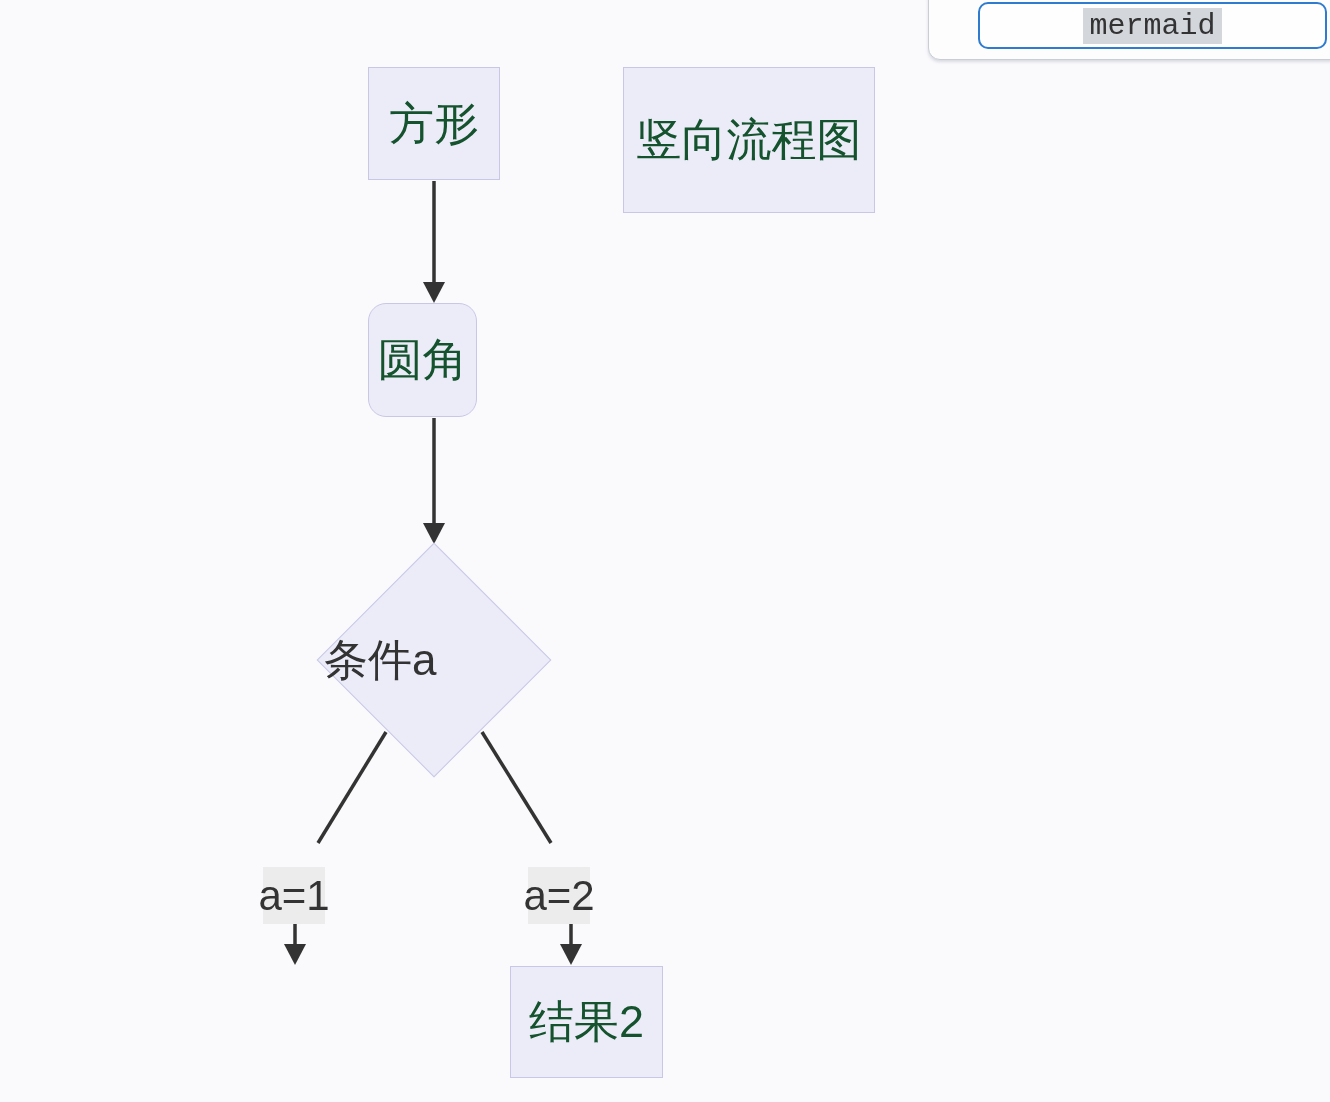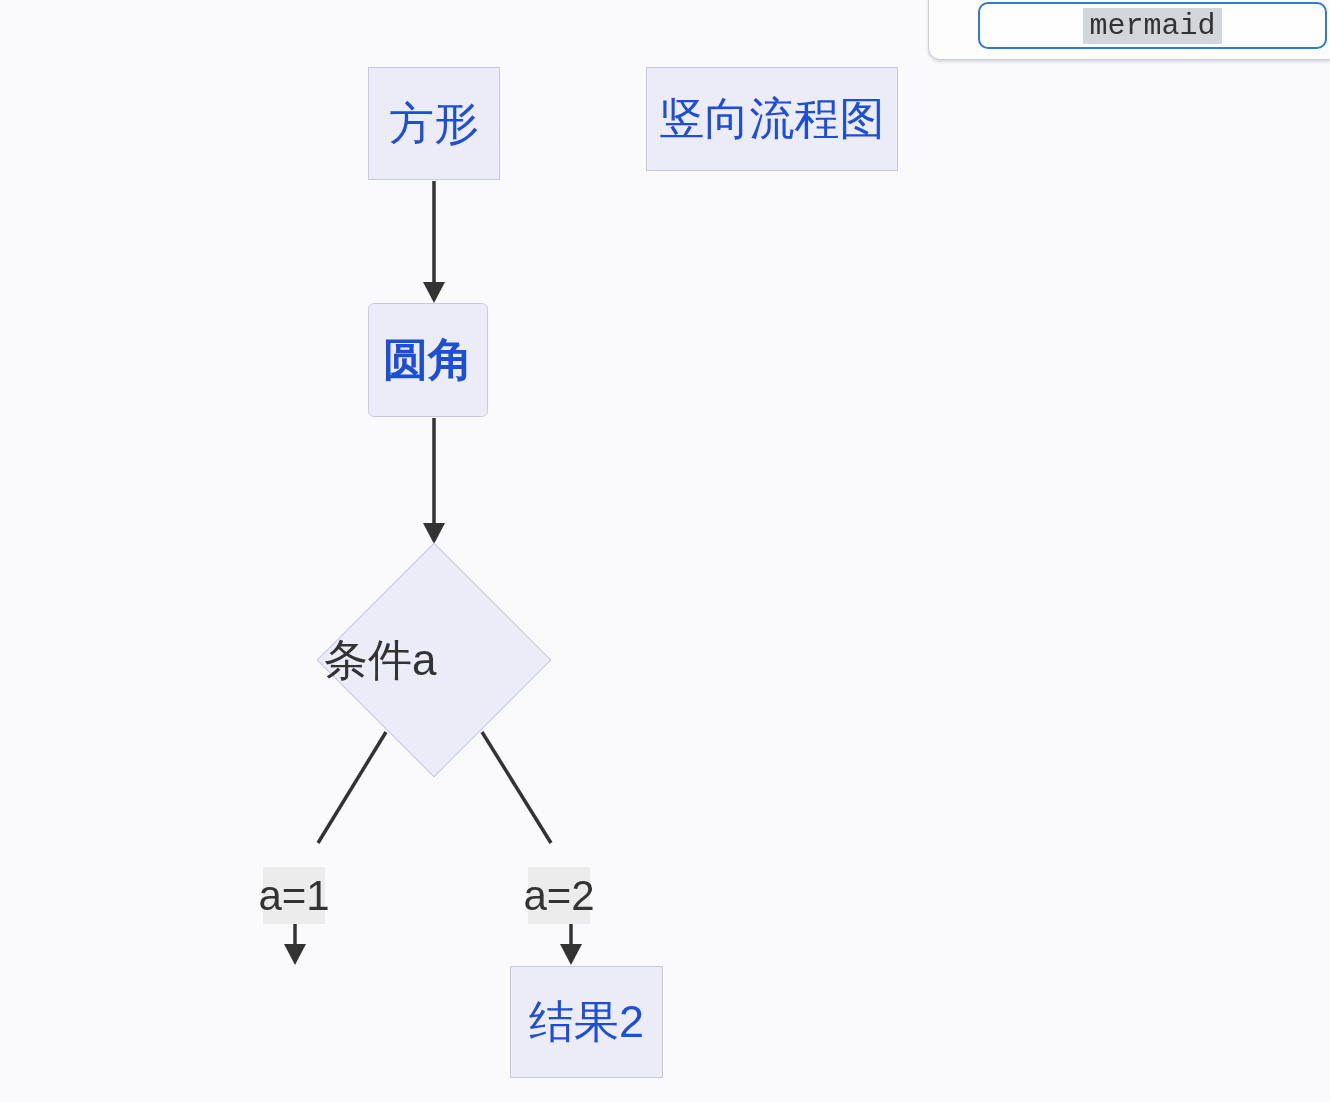--- a/index.html
+++ b/index.html
@@ -55,7 +55,7 @@
     align-items: center;
     justify-content: center;
     font-size: 45px;
-    color: #1d4ed8;
+    color: #14532d;
     box-sizing: border-box;
   }
   .n-square     { left: 368px; top: 67px;  width: 132px; height: 113px; }

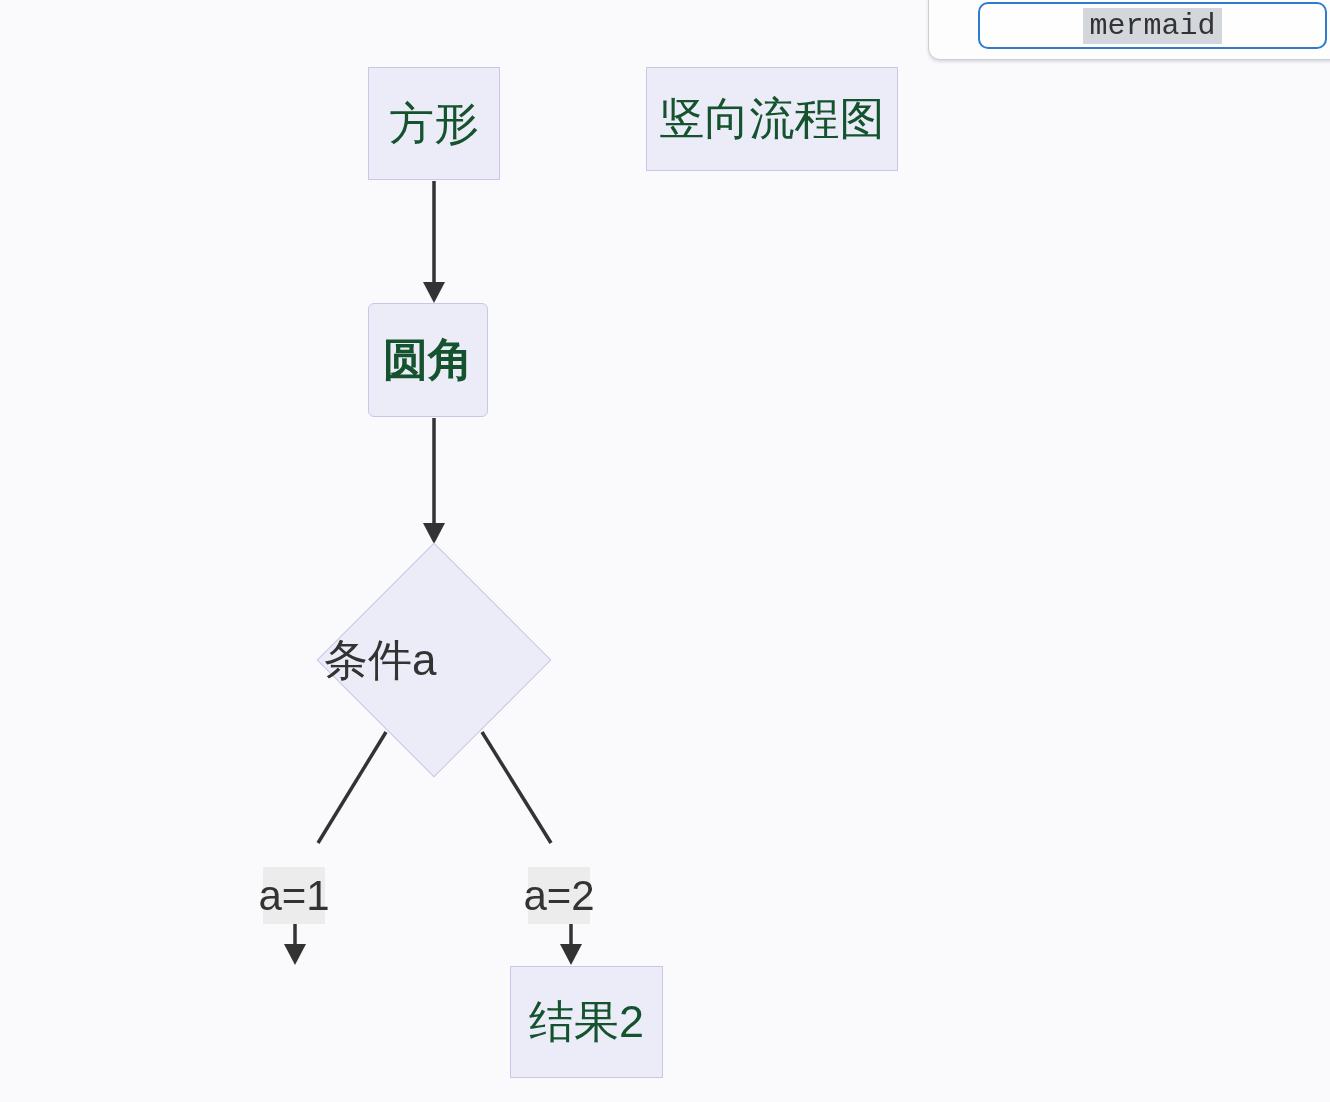--- a/index.html
+++ b/index.html
@@ -59,7 +59,7 @@
     box-sizing: border-box;
   }
   .n-square     { left: 368px; top: 67px;  width: 132px; height: 113px; }
-  .n-flow-title { left: 646px; top: 67px;  width: 252px; height: 104px; }
+  .n-flow-title { left: 623px; top: 67px;  width: 252px; height: 146px; }
   .n-rounded    { left: 368px; top: 303px; width: 120px; height: 114px; border-radius: 6px; font-weight: bold; }
   .n-result1    { left: 220px; top: 966px; width: 151px; height: 112px; }
   .n-result2    { left: 510px; top: 966px; width: 153px; height: 112px; }

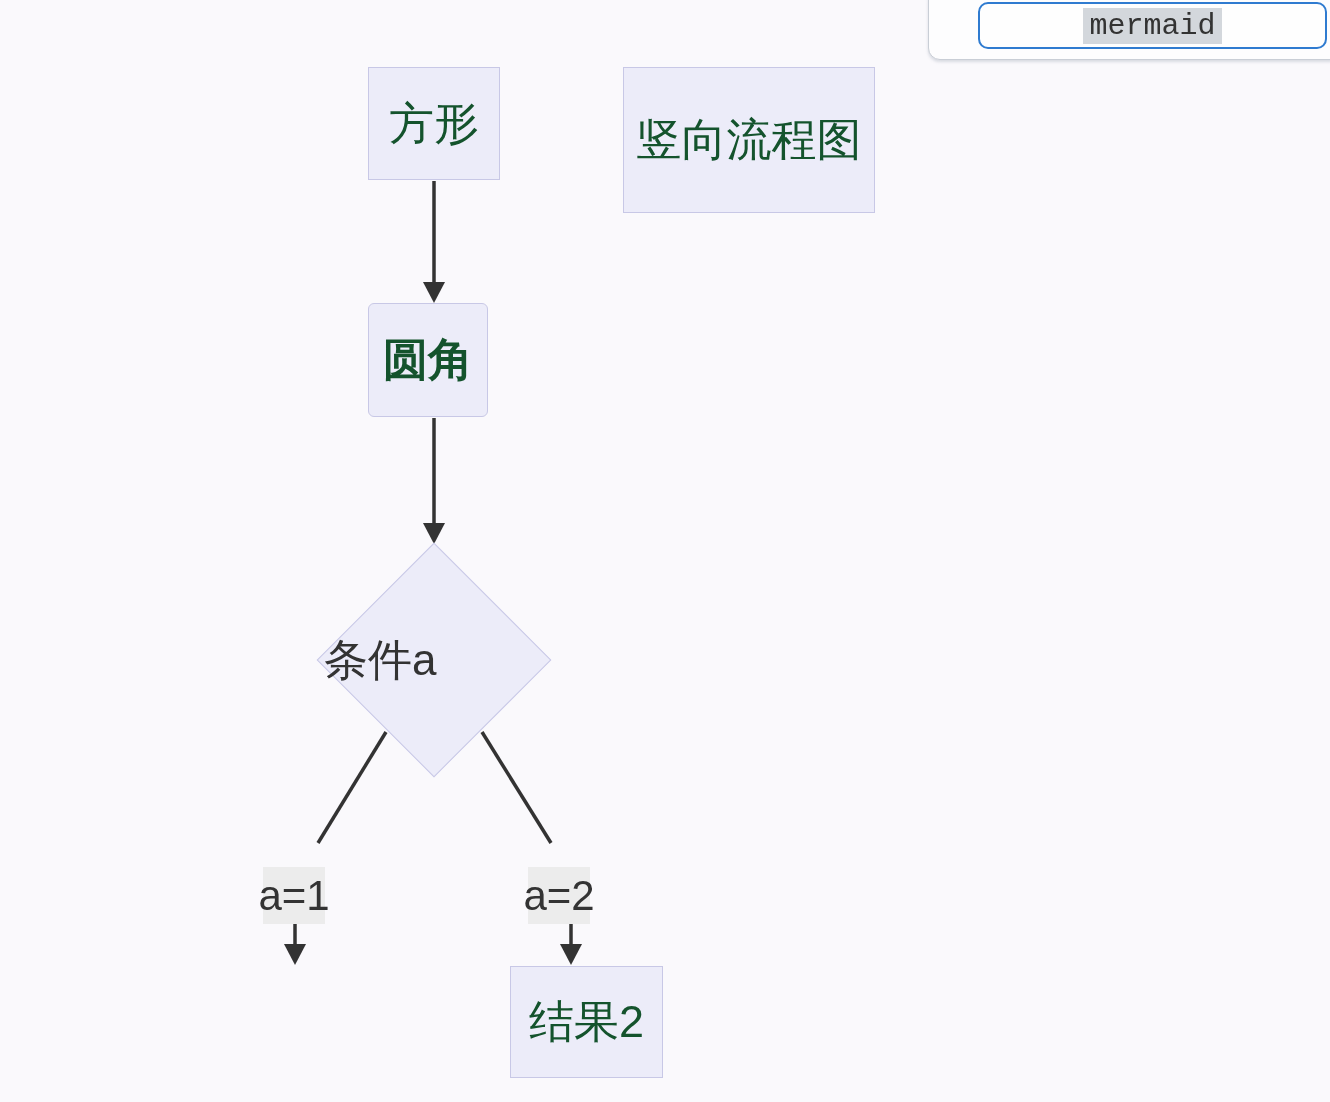--- a/index.html
+++ b/index.html
@@ -60,7 +60,7 @@
   }
   .n-square     { left: 368px; top: 67px;  width: 132px; height: 113px; }
   .n-flow-title { left: 623px; top: 67px;  width: 252px; height: 146px; }
-  .n-rounded    { left: 368px; top: 303px; width: 120px; height: 114px; border-radius: 6px; font-weight: bold; }
+  .n-rounded    { left: 368px; top: 303px; width: 109px; height: 114px; border-radius: 18px; }
   .n-result1    { left: 220px; top: 966px; width: 151px; height: 112px; }
   .n-result2    { left: 510px; top: 966px; width: 153px; height: 112px; }
 

